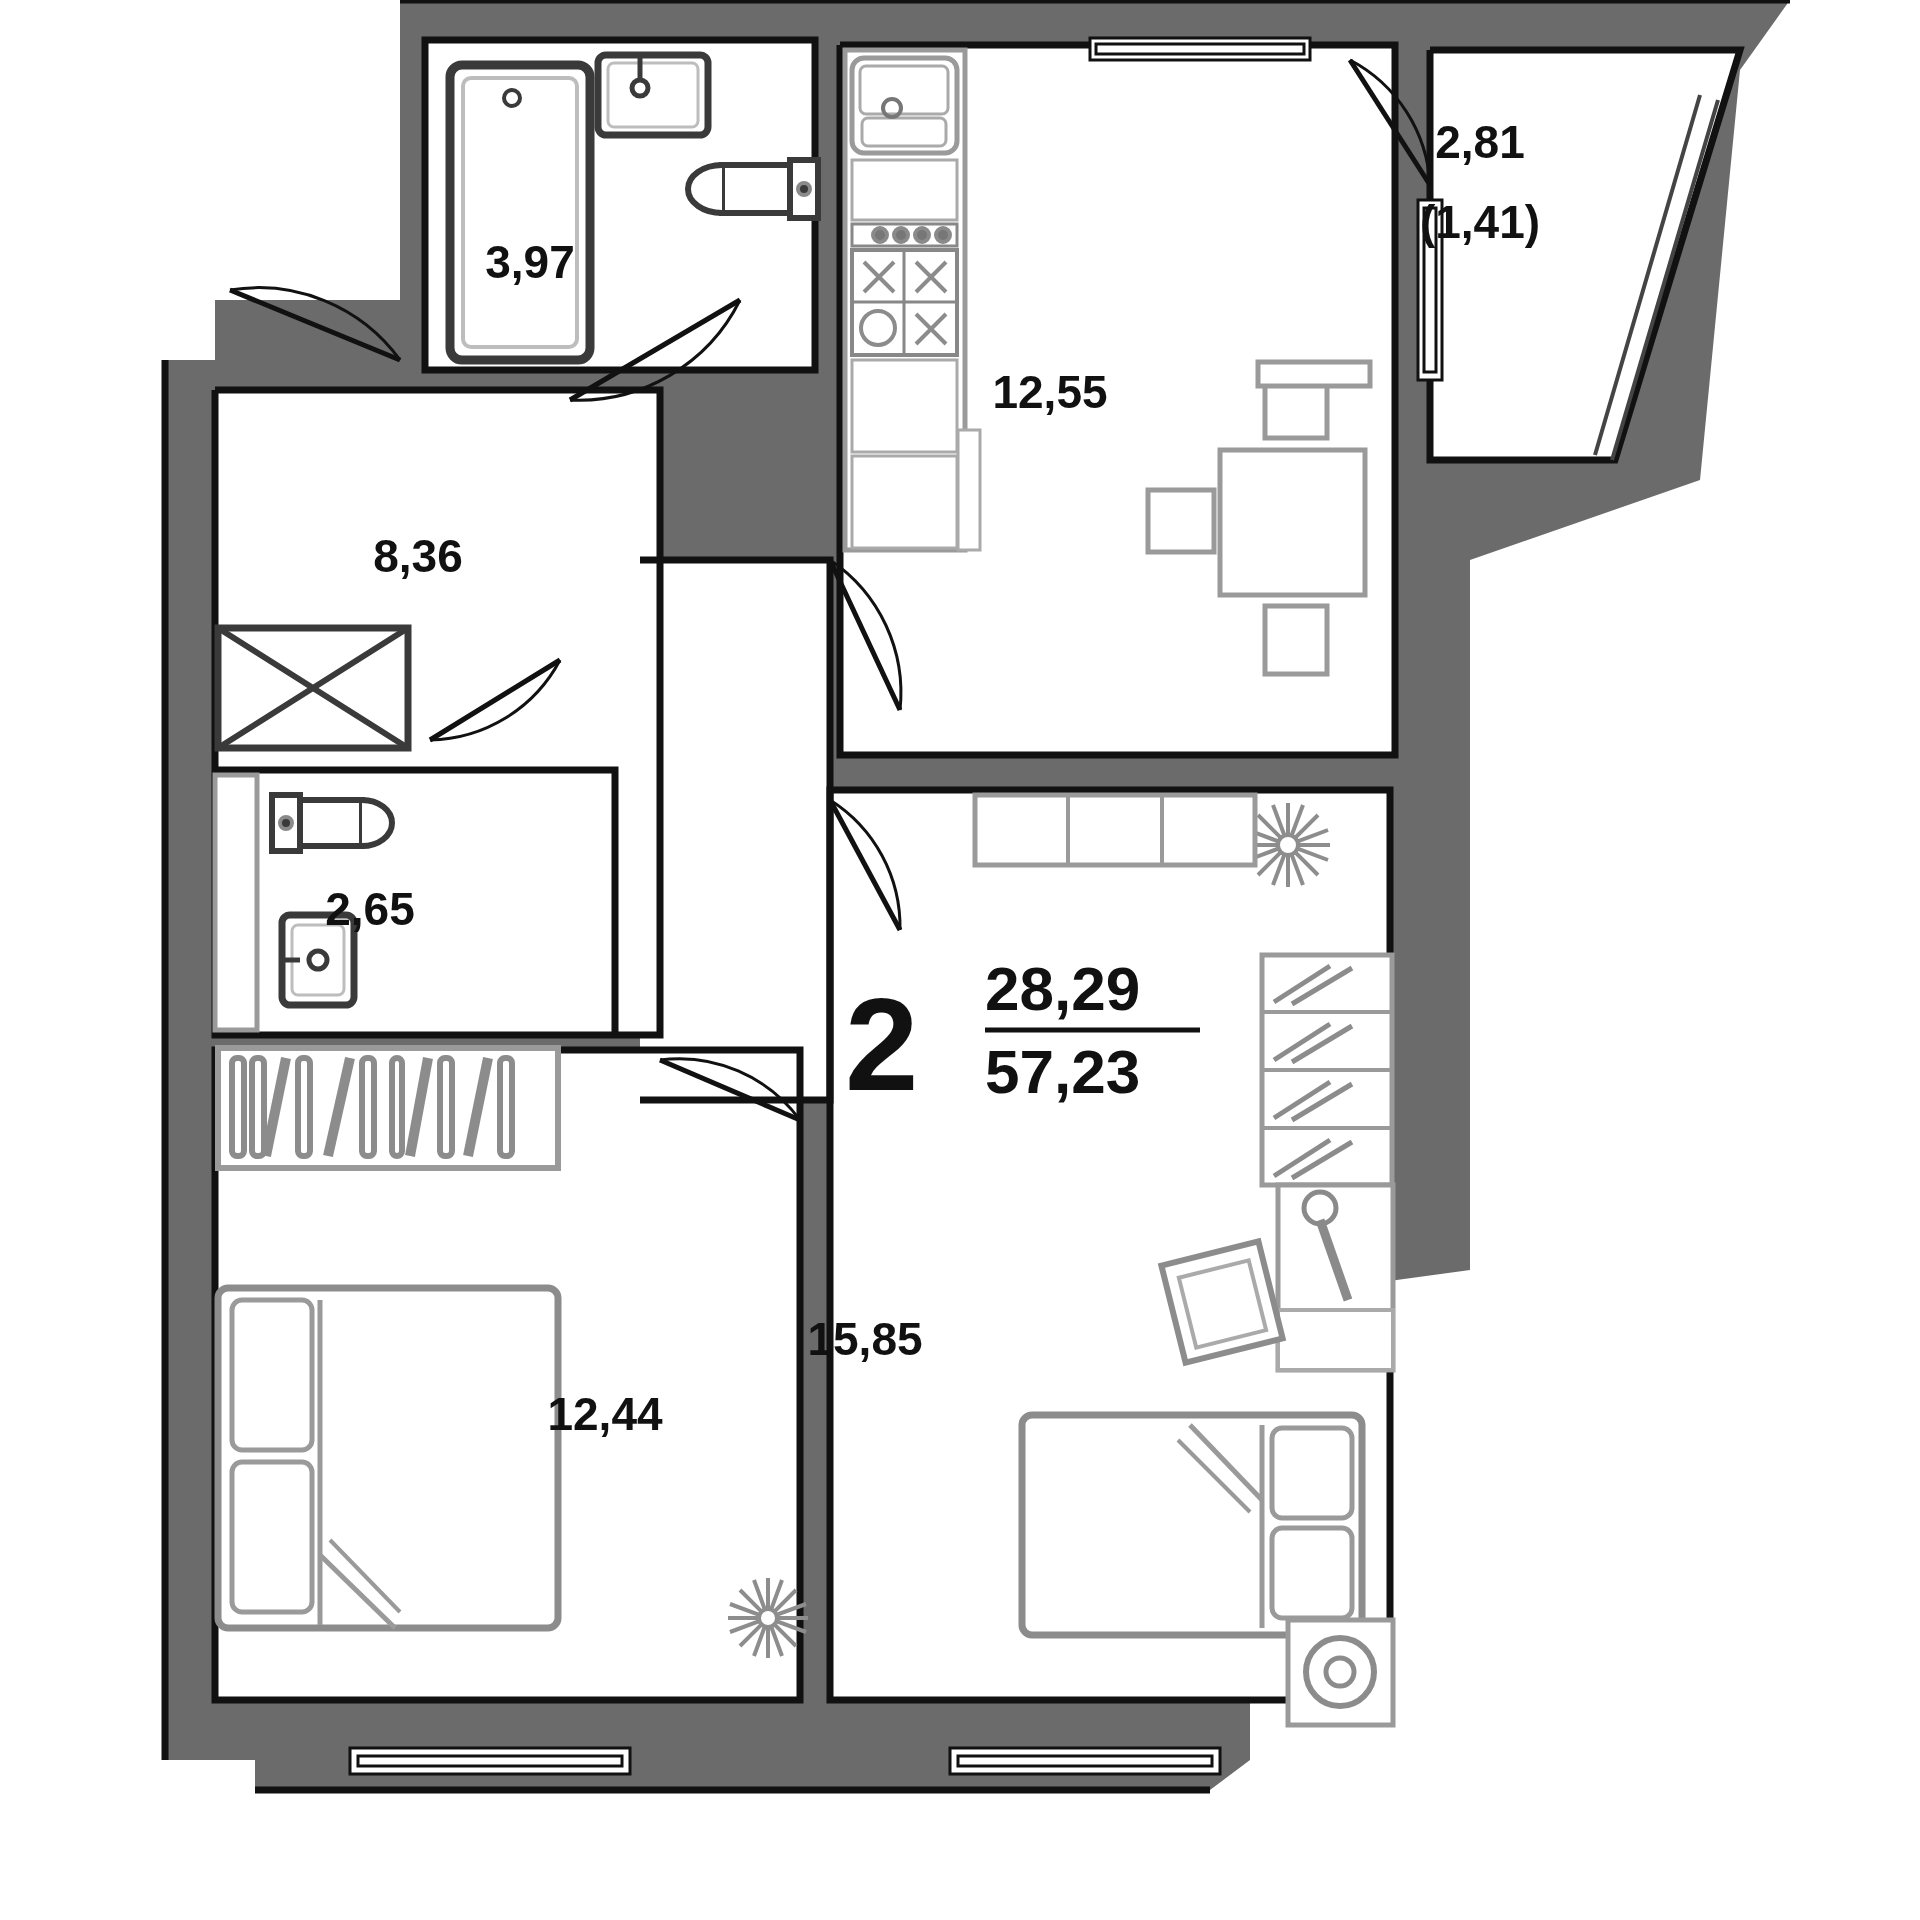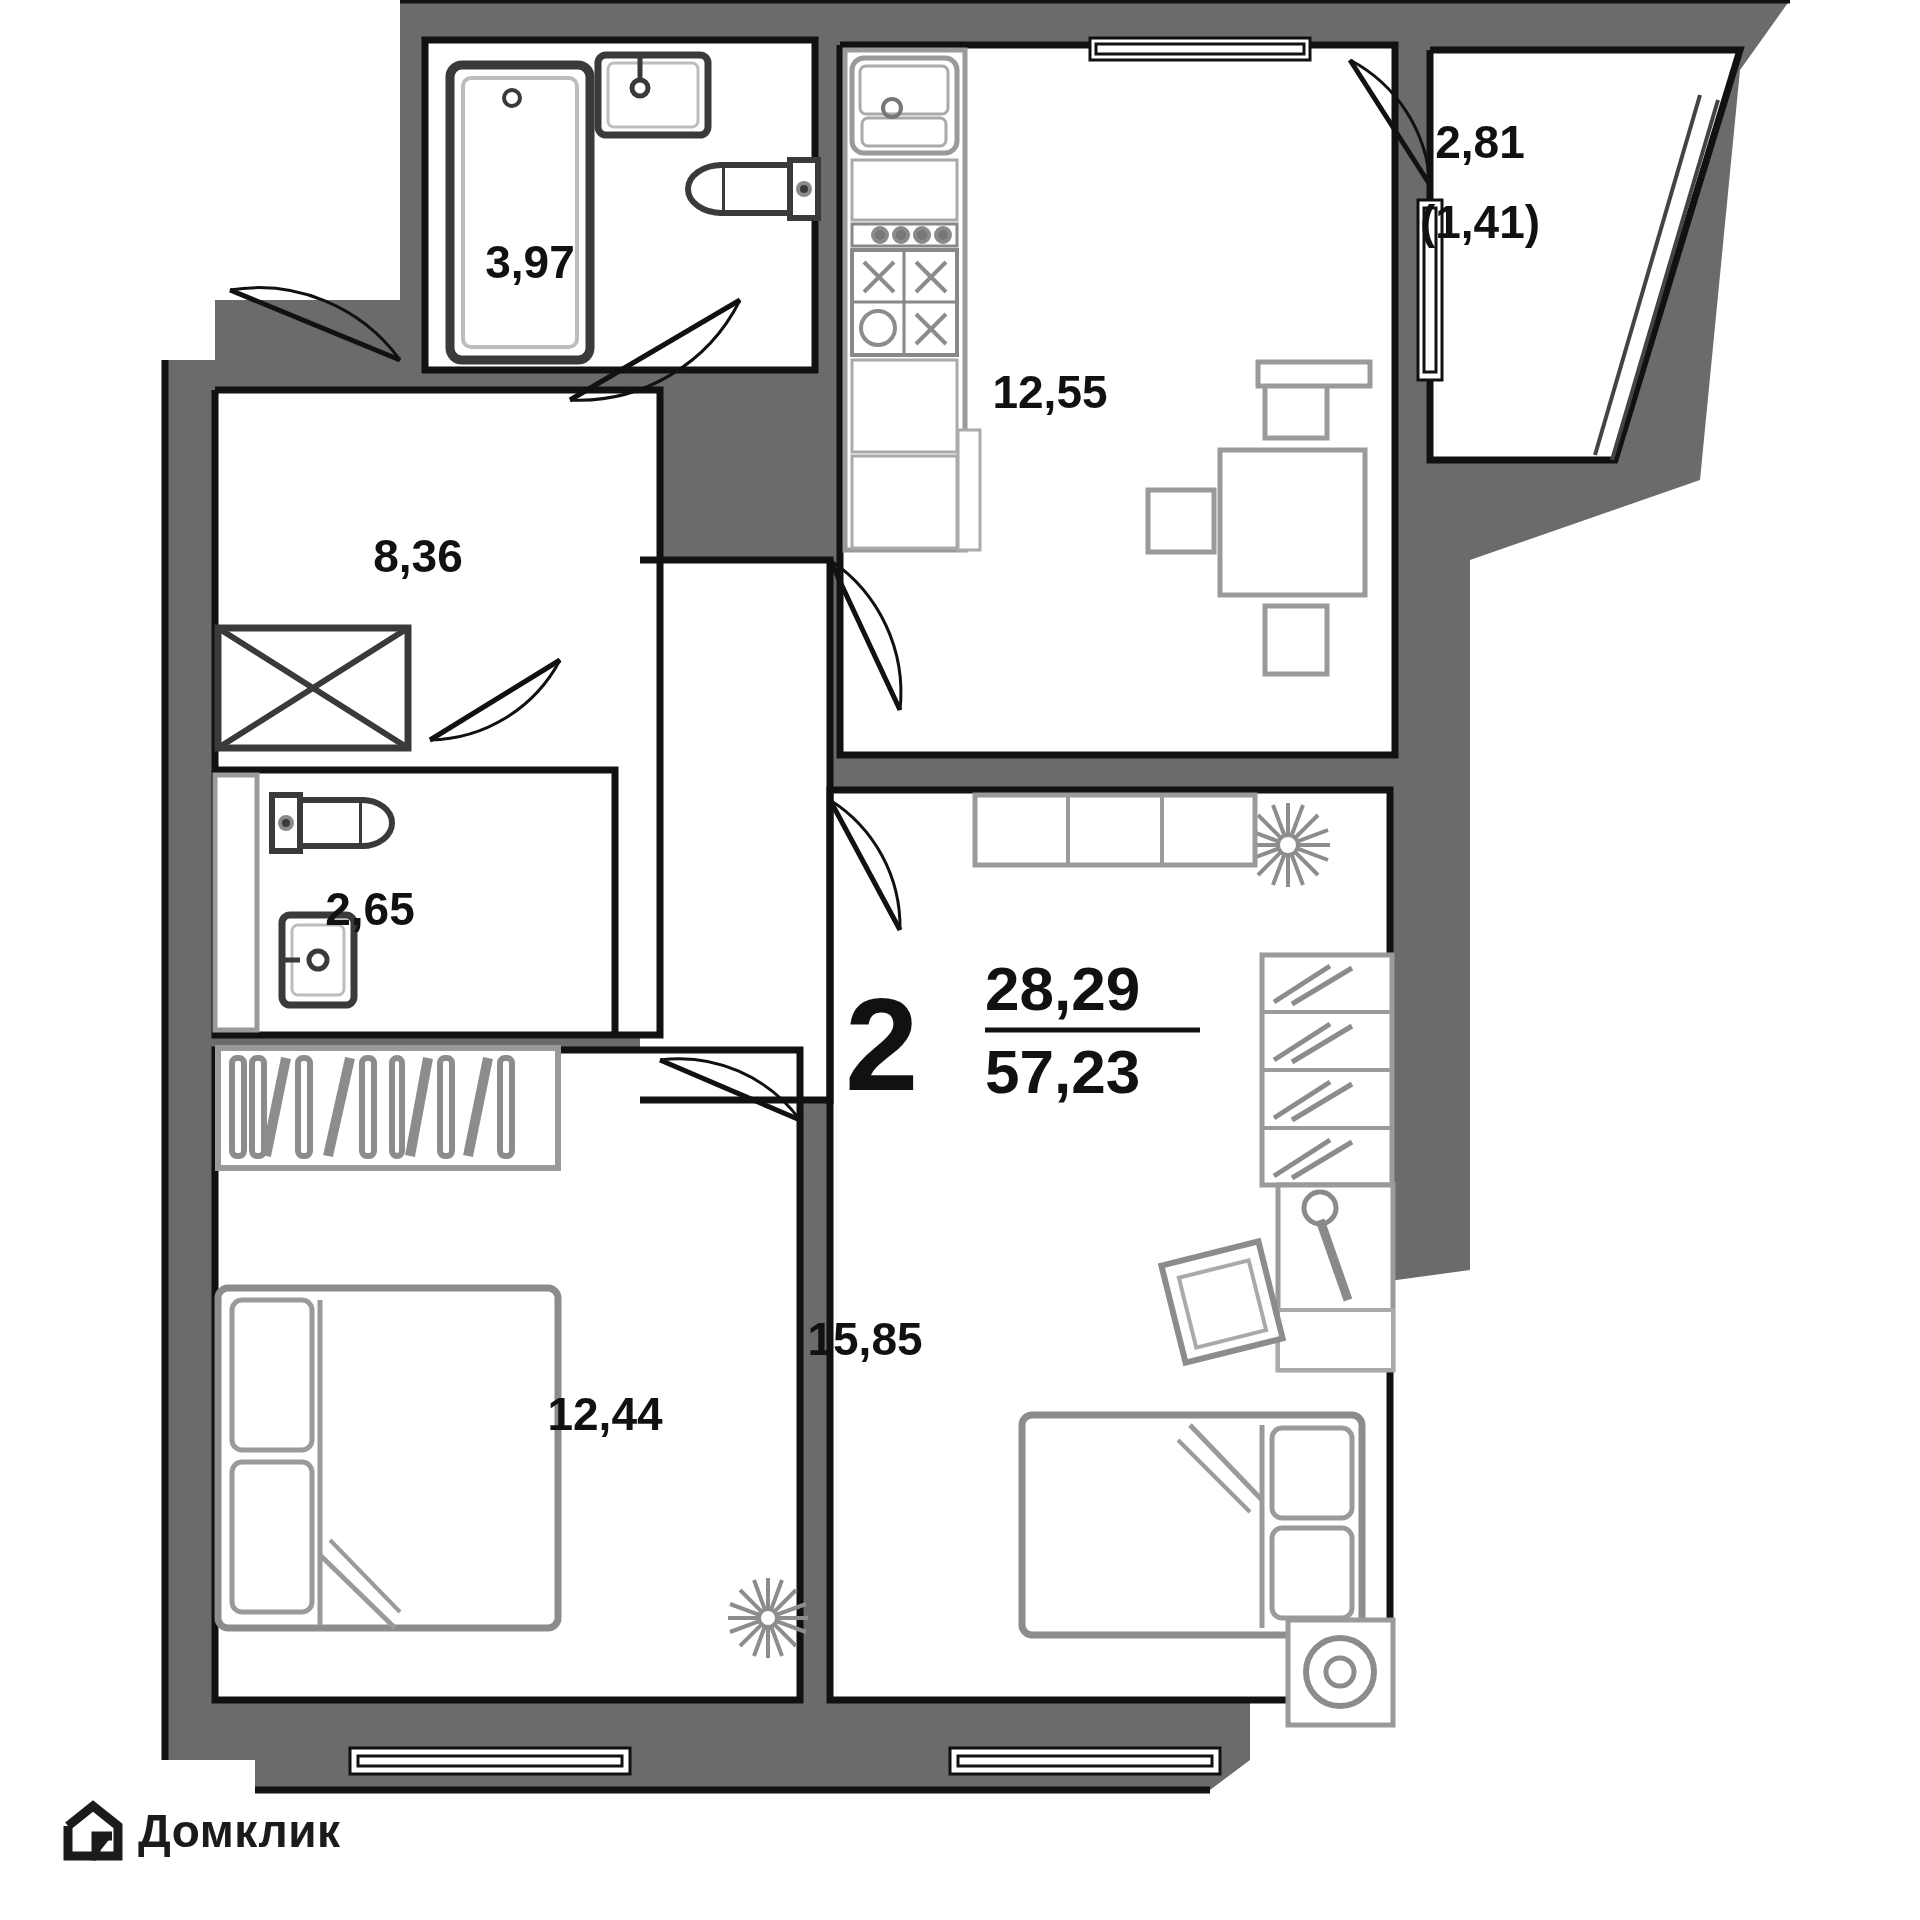--- a/index.html
+++ b/index.html
@@ -305,14 +305,6 @@
 
   </svg>
 
-  <div style="position:absolute;left:62px;top:1800px;display:flex;align-items:center;gap:14px;">
-    <svg width="62" height="62" viewBox="0 0 62 62">
-      <path d="M 6 26 L 31 6 L 56 26 L 56 56 L 34 56 L 34 36 L 50 36" fill="none" stroke="#1b1b1b" stroke-width="9" stroke-linejoin="miter"></path>
-      <path d="M 31 32 L 50 36 L 34 56 Z" fill="#1b1b1b"></path>
-      <path d="M 6 26 L 6 56 L 34 56" fill="none" stroke="#1b1b1b" stroke-width="9"></path>
-    </svg>
-    <span class="logo-text" style="font-size:46px;color:#1b1b1b;font-weight:bold;">Домклик</span>
-  </div>
 
 </div>
 

